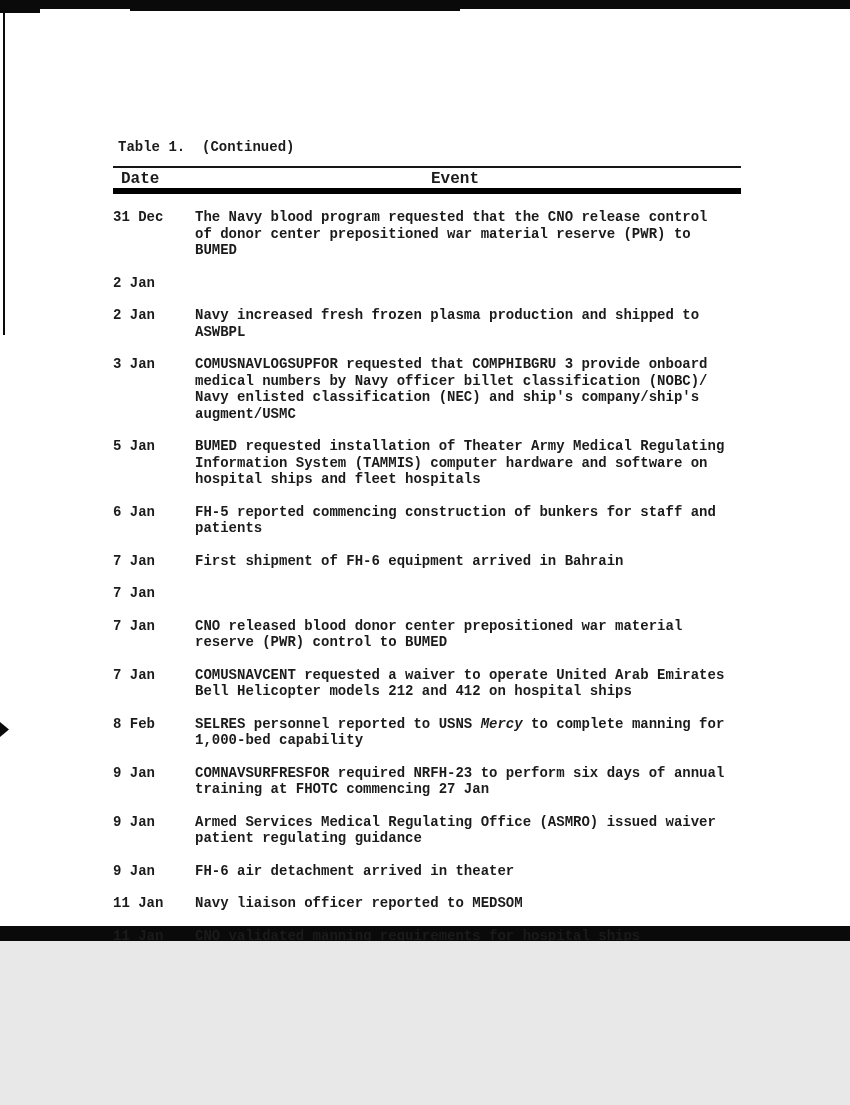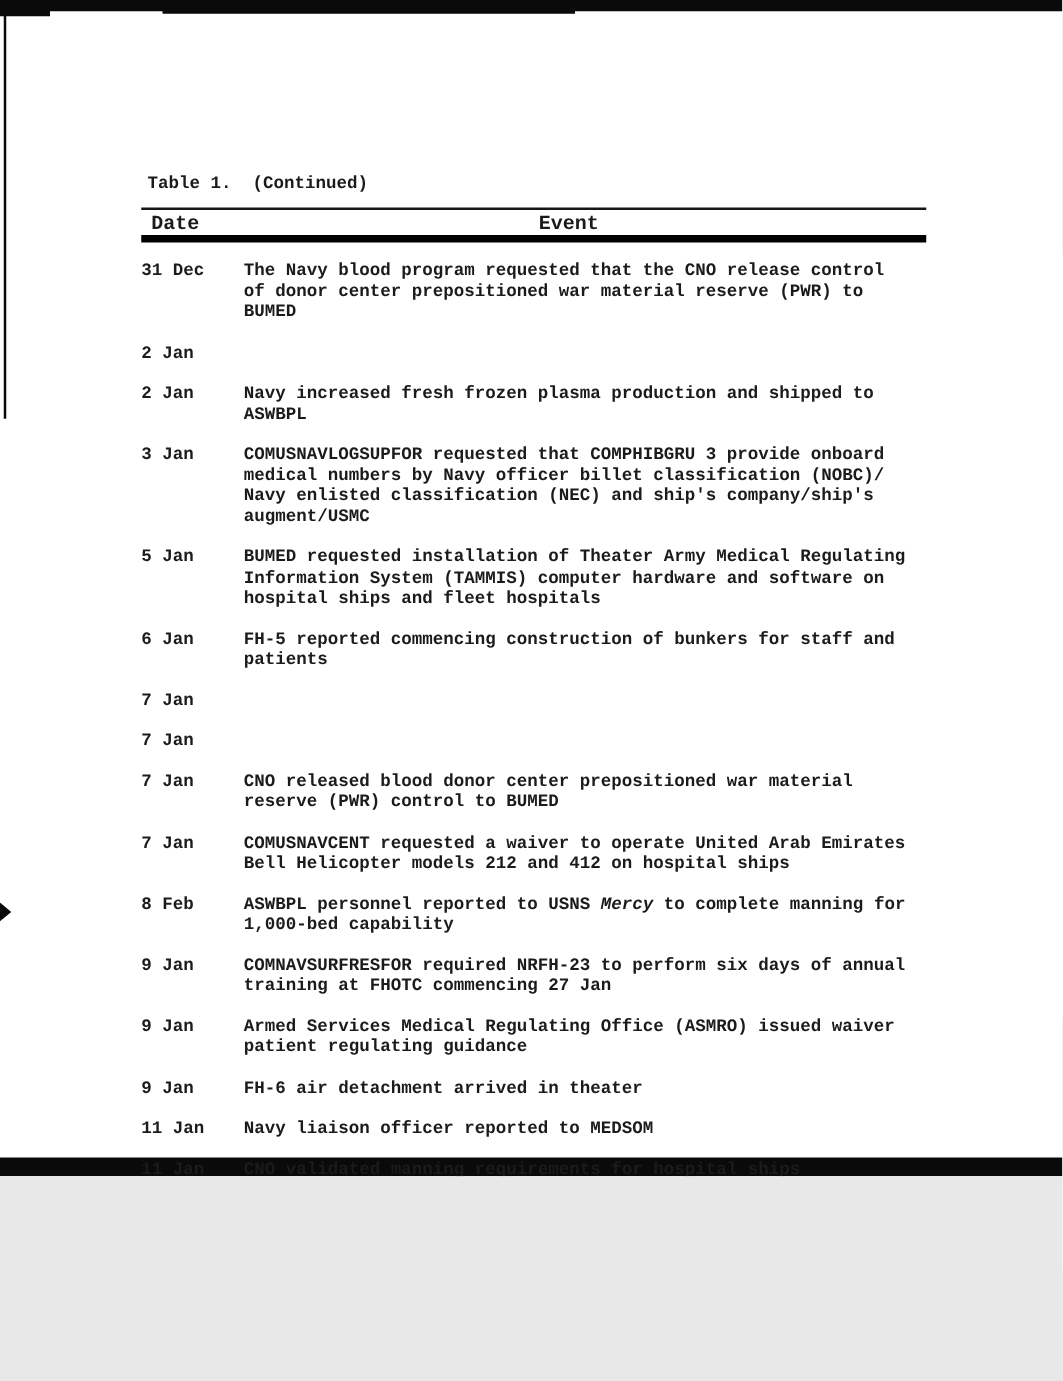--- a/index.html
+++ b/index.html
@@ -143,6 +143,7 @@
         </div>
         <div class="row">
           <span class="date-cell">7 Jan</span>
+          <div class="event-cell"><span>First shipment of FH-6 equipment arrived in Bahrain</span></div>
         </div>
         <div class="row">
           <span class="date-cell">7 Jan</span>

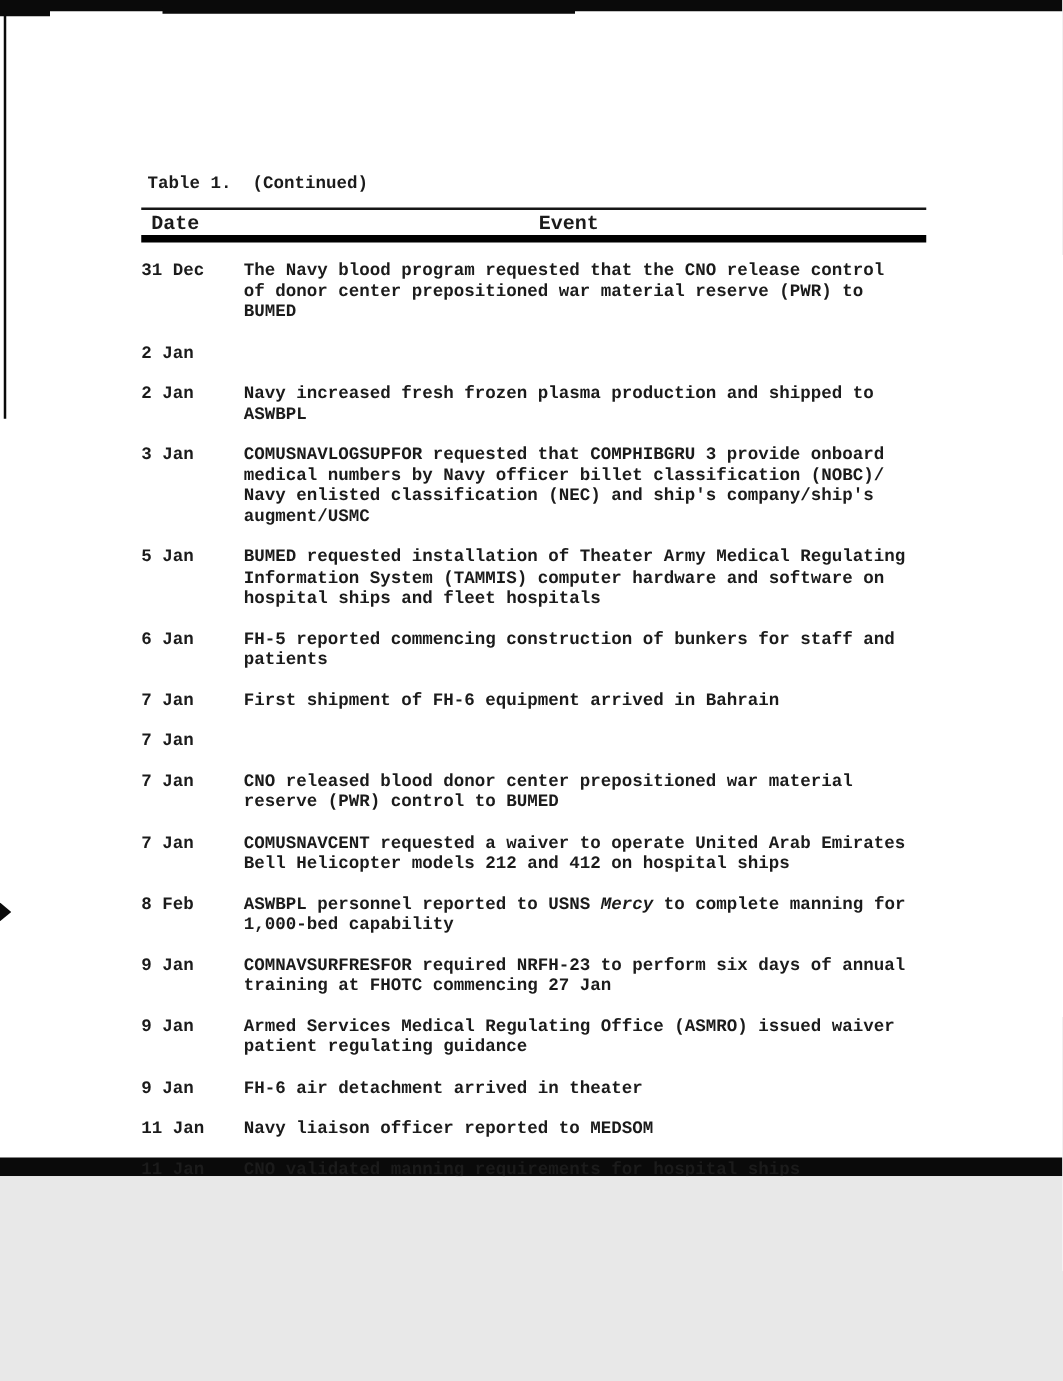--- a/index.html
+++ b/index.html
@@ -160,7 +160,7 @@
         </div>
         <div class="row">
           <span class="date-cell">8 Feb</span>
-          <div class="event-cell"><span>ASWBPL personnel reported to USNS </span><i>Mercy</i><span> to complete manning for
+          <div class="event-cell"><span>SELRES personnel reported to USNS </span><i>Mercy</i><span> to complete manning for
 1,000-bed capability</span></div>
         </div>
         <div class="row">

